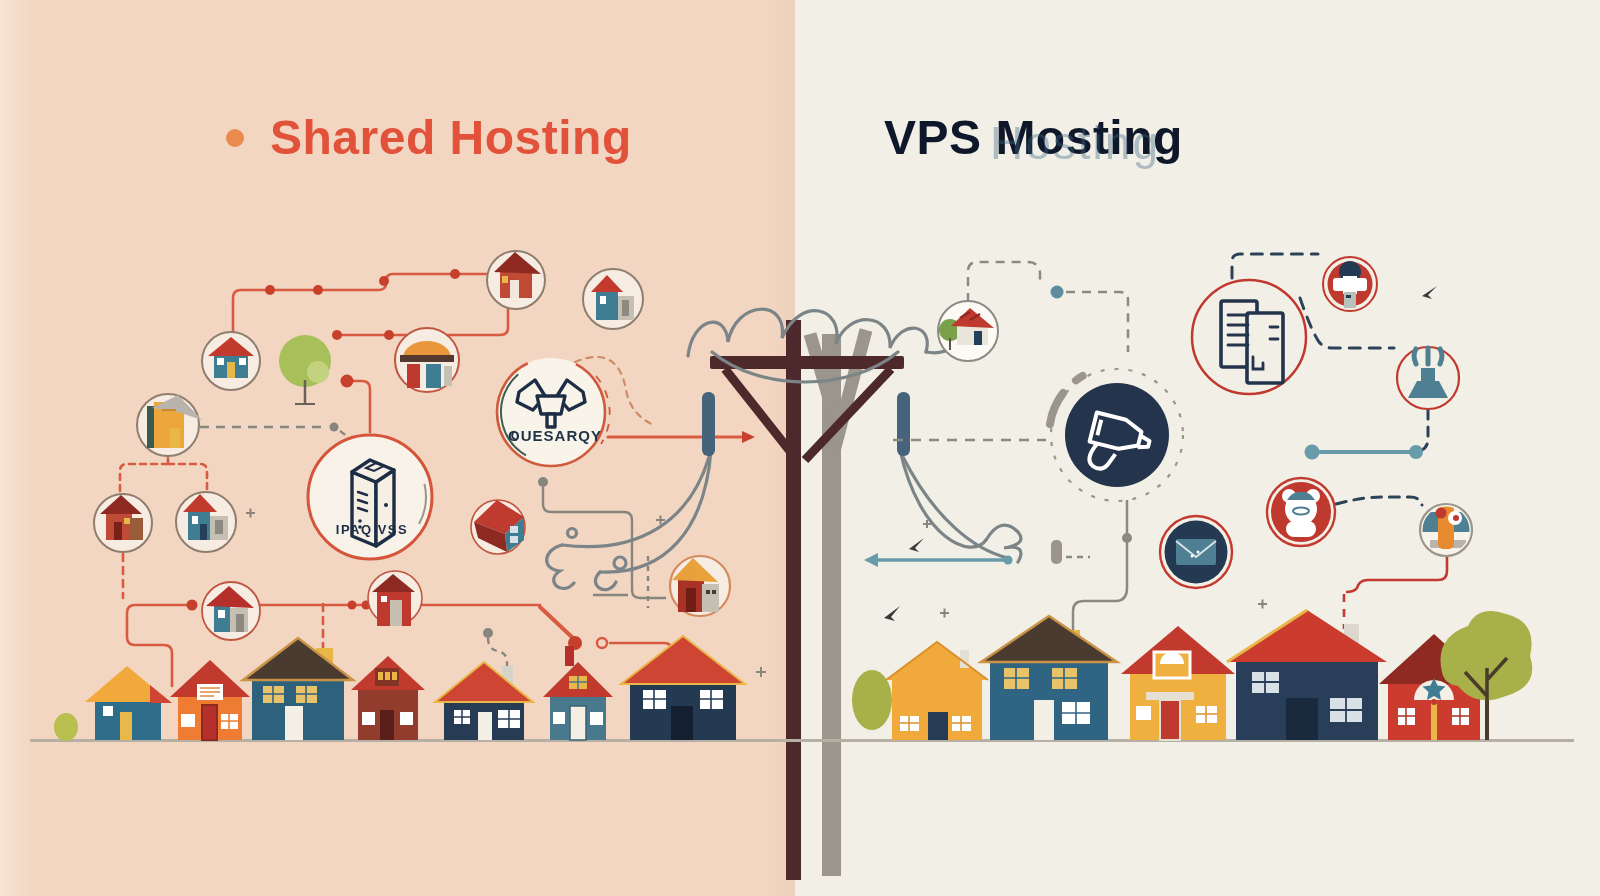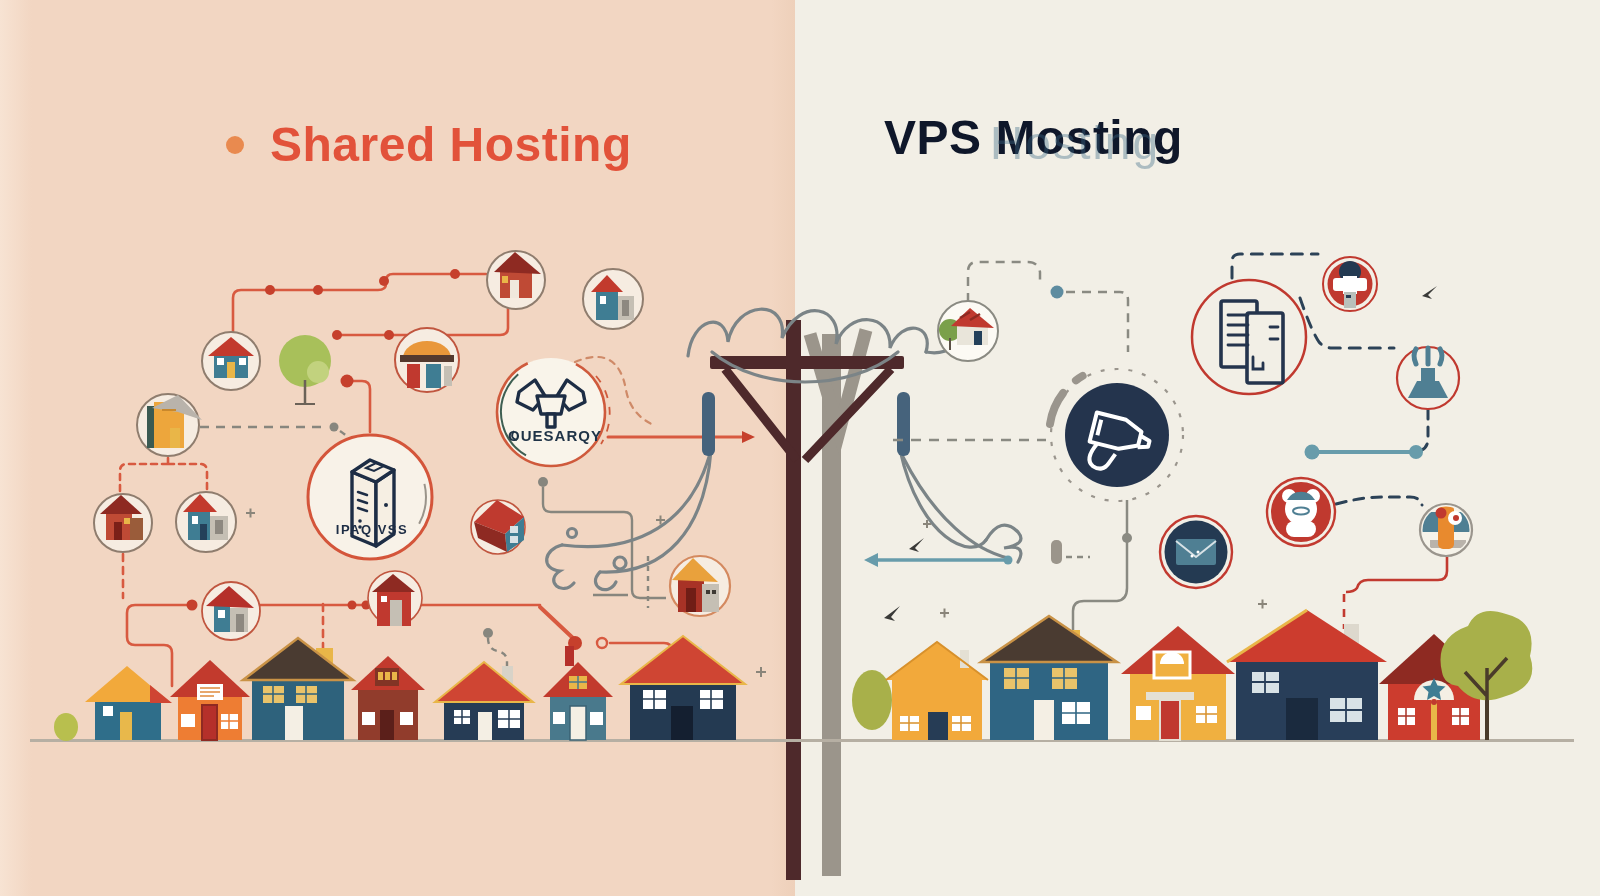--- a/index.html
+++ b/index.html
@@ -9,7 +9,7 @@
            background:linear-gradient(90deg,#f7e3d3 0%,#f2d6c2 4%,#f2d6c2 97%,#eed0ba 100%);}
   .bg-right{position:absolute;left:795px;top:0;width:805px;height:896px;background:#f2efe6;}
   svg{position:absolute;left:0;top:0;}
-  .title{position:absolute;top:110px;display:flex;align-items:center;gap:26px;margin-top:7px;}
+  .title{position:absolute;top:110px;display:flex;align-items:center;gap:26px;}
   .title-left{left:226px;}
   .title-left .txt{font-size:48px;font-weight:800;color:#e2523a;letter-spacing:.5px;}
   .bullet{width:18px;height:18px;border-radius:50%;background:#e98a4f;display:inline-block;}

